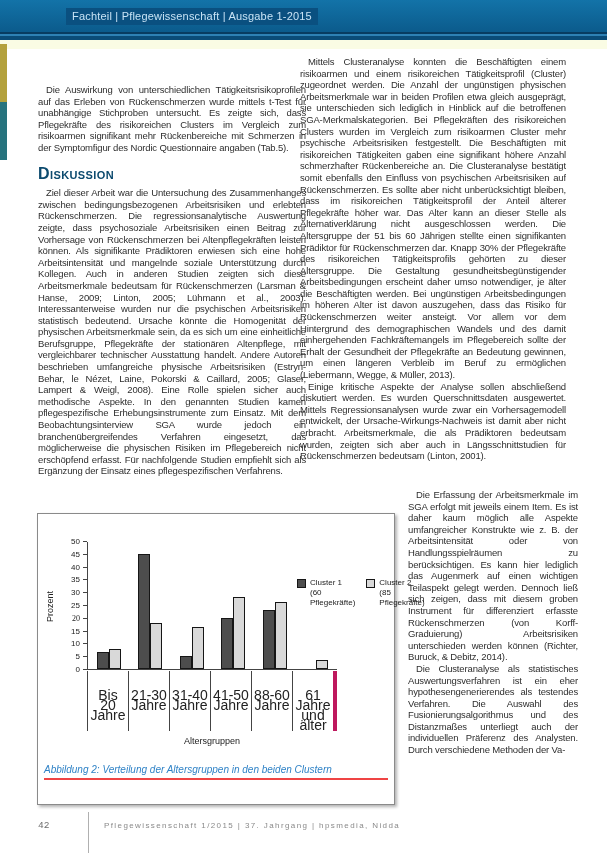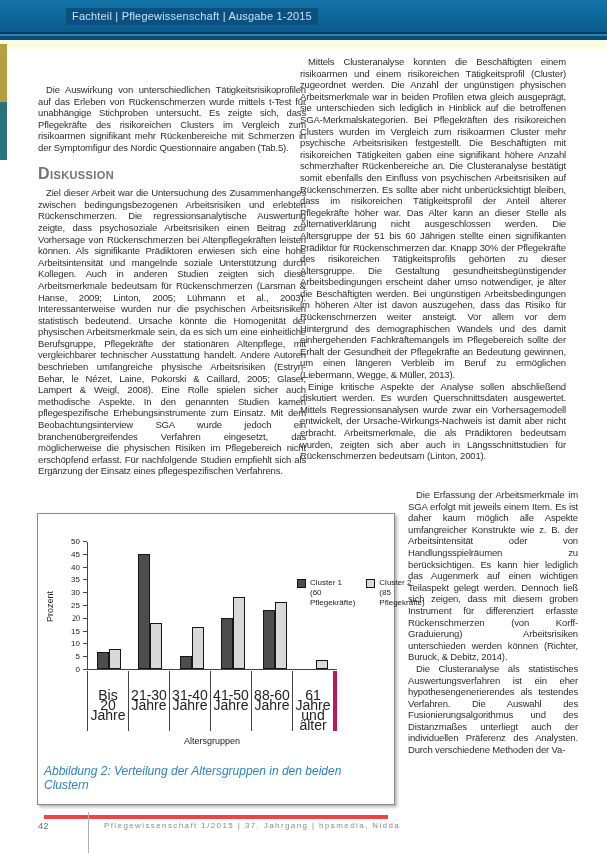--- a/index.html
+++ b/index.html
@@ -28,7 +28,7 @@
   #right-narrow { left:408px; top:489px; width:170px; height:318px; }
   #right-wide p + p, #right-narrow p + p { margin-top:0; }
   .section-heading { font-variant:small-caps; font-size:16px; font-weight:600;
-                     color:#737373; letter-spacing:0.4px; margin:14px 0 8px 0;
+                     color:#0c4a6e; letter-spacing:0.4px; margin:14px 0 8px 0;
                      text-align:left; text-indent:0; }
 
   

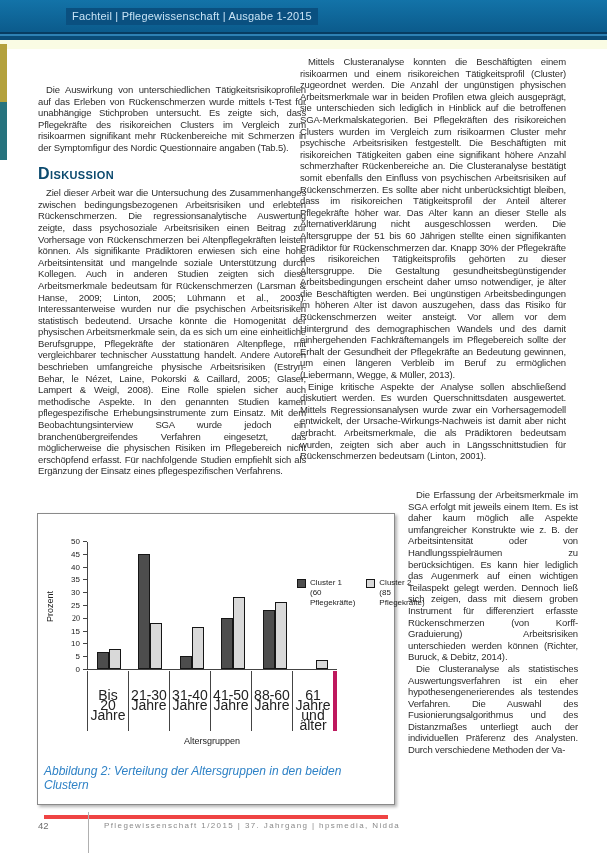--- a/index.html
+++ b/index.html
@@ -58,8 +58,8 @@
   .legend-item { display:flex; gap:4px; font-size:8px; line-height:10px; color:#222; }
   .legend-marker { flex:0 0 9px; width:9px; height:9px; border:1px solid #161616; margin-top:1px; }
   .figure-caption { position:absolute; left:6px; right:6px; top:250px;
-                    font-size:12px; font-style:italic; color:#2f82c6;
-                    padding-bottom:23px; border-bottom:4px solid #ef4444; }
+                    font-size:10px; font-style:italic; color:#2f82c6;
+                    padding-bottom:3px; border-bottom:2px solid #ef4444; }
 
   
   .footer-page-num { position:absolute; left:38px; top:820px; font-size:9.5px; color:#6d6d6d; }

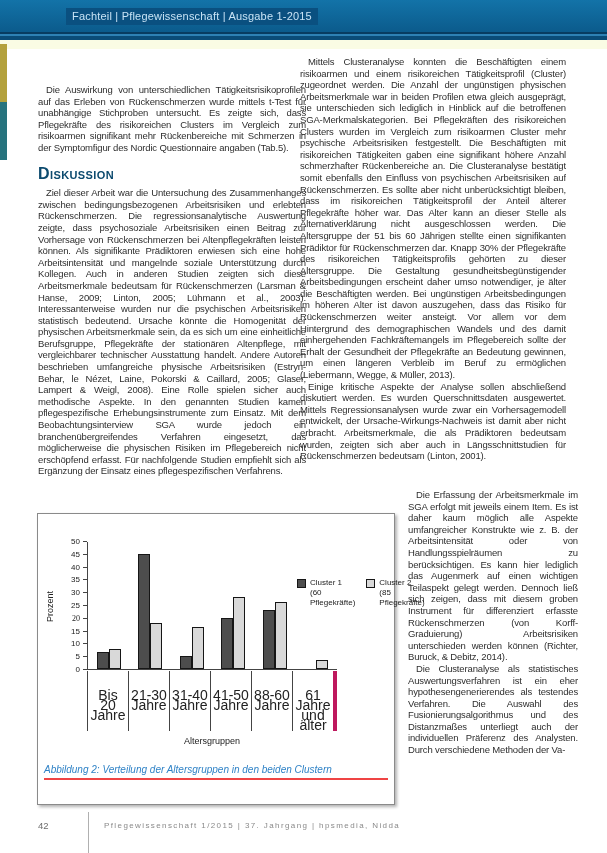--- a/index.html
+++ b/index.html
@@ -62,7 +62,7 @@
                     padding-bottom:3px; border-bottom:2px solid #ef4444; }
 
   
-  .footer-page-num { position:absolute; left:38px; top:820px; font-size:9.5px; color:#6d6d6d; }
+  .footer-page-num { position:absolute; left:38px; top:820px; font-size:9.5px; color:#6d6d6d;font-family:Liberation Mono, monospace; }
   .footer-divider  { position:absolute; left:88px; top:812px; width:1px; height:41px; background:#b0b0b0; }
   .footer-text     { position:absolute; left:104px; top:821px; font-size:8px;
                      letter-spacing:1.4px; color:#8a8a8a; }

